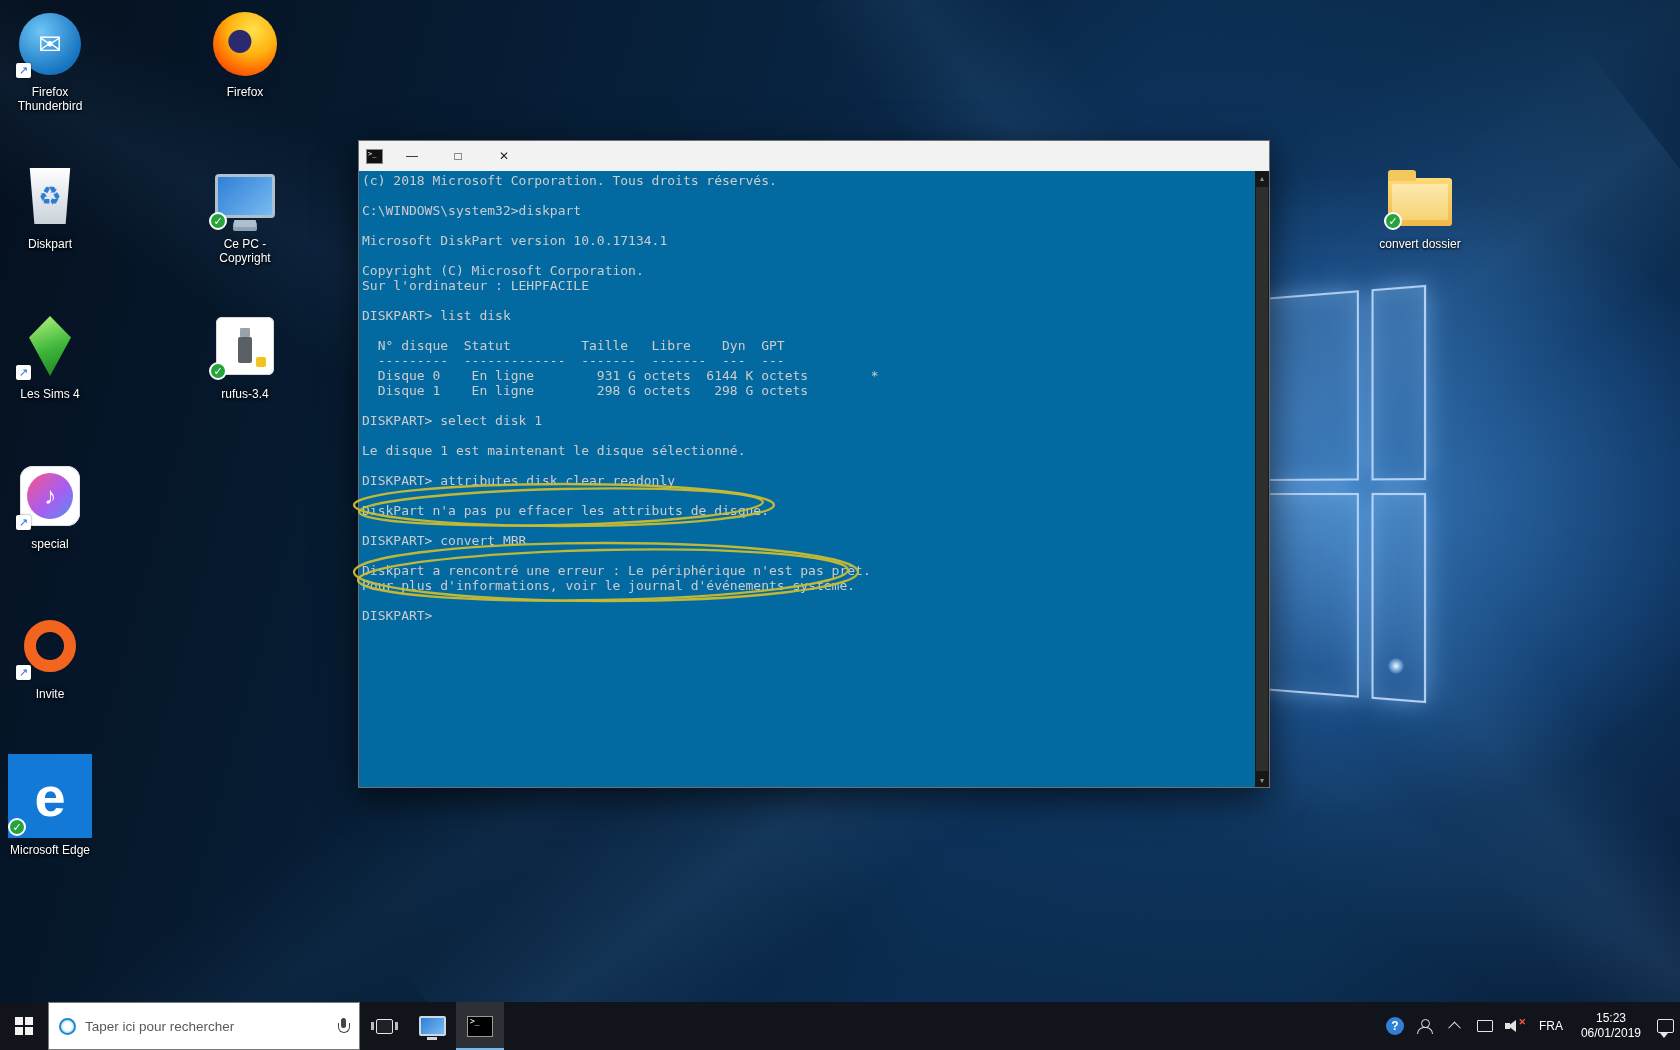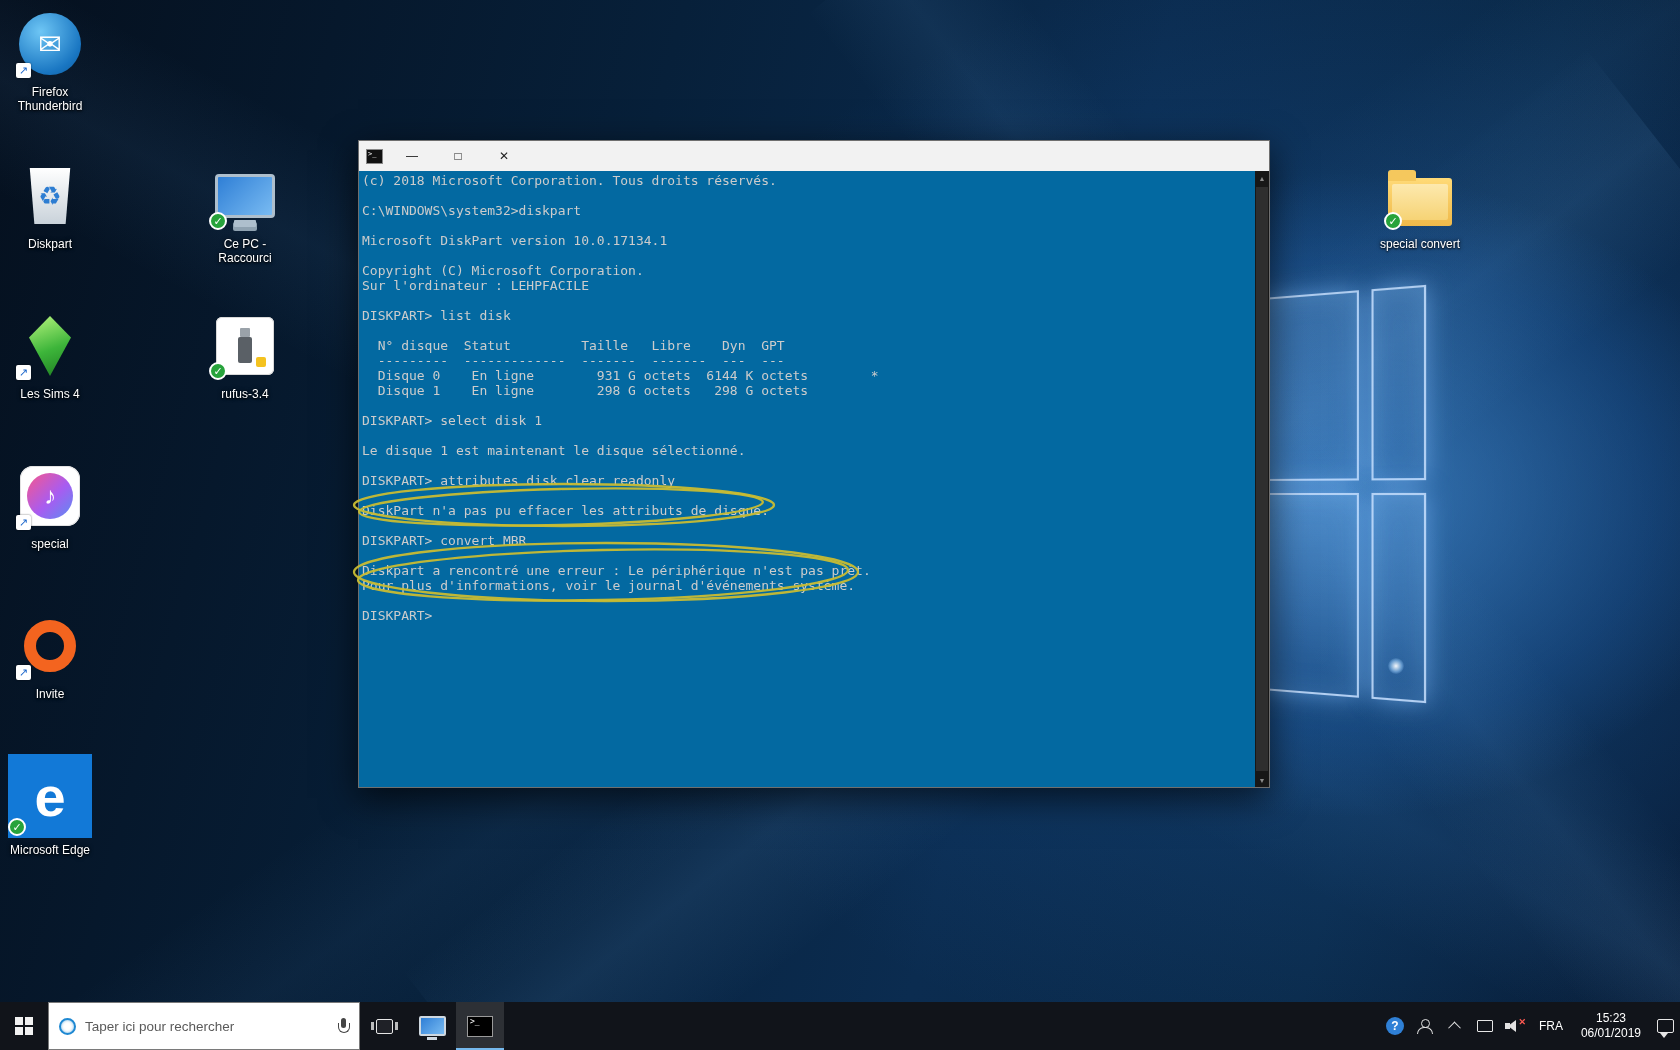--- a/index.html
+++ b/index.html
@@ -187,6 +187,12 @@
     <div class="lbl">Firefox Thunderbird</div>
   </div>
 
+  <div class="dicon" style="left:197px;top:8px">
+    <div class="art">
+      <div class="art-firefox"></div>
+    </div>
+    <div class="lbl">Firefox</div>
+  </div>
 
   <div class="dicon" style="left:2px;top:160px">
     <div class="art">

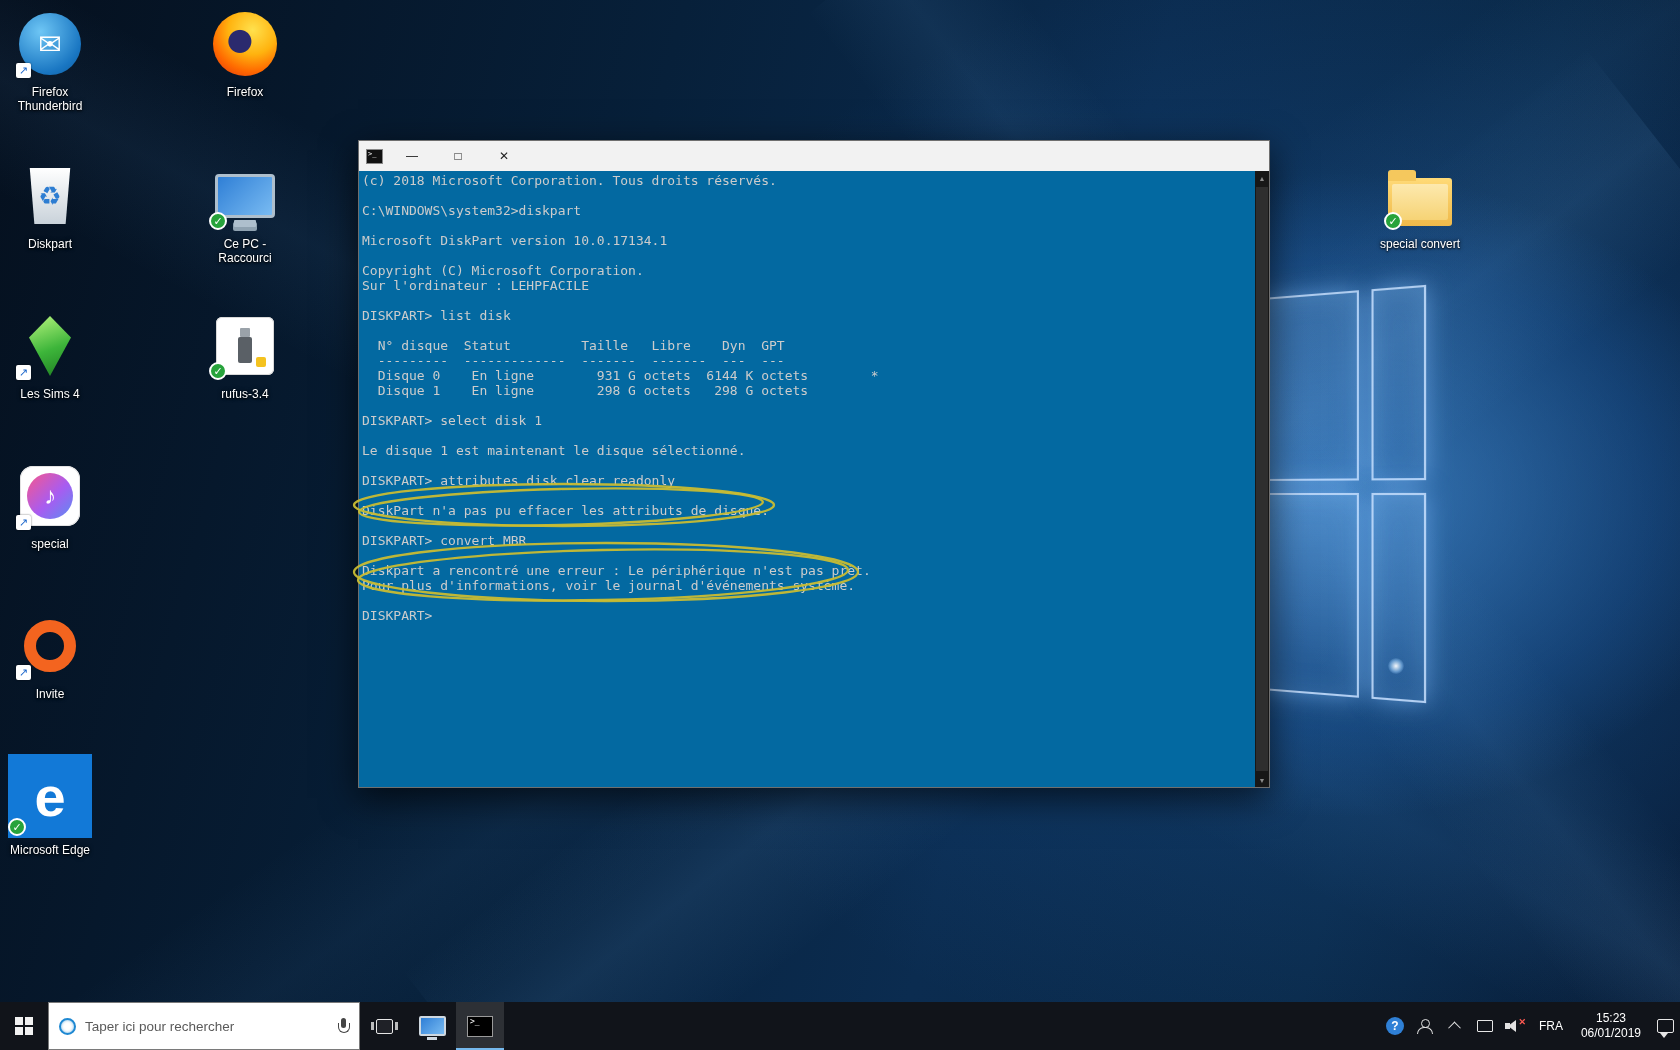--- a/index.html
+++ b/index.html
@@ -208,7 +208,7 @@
       <div class="art-pc"></div>
       <span class="ov-check">✓</span>
     </div>
-    <div class="lbl">Ce PC - Raccourci</div>
+    <div class="lbl">Ce PC - Copyright</div>
   </div>
 
   <div class="dicon" style="left:2px;top:310px">

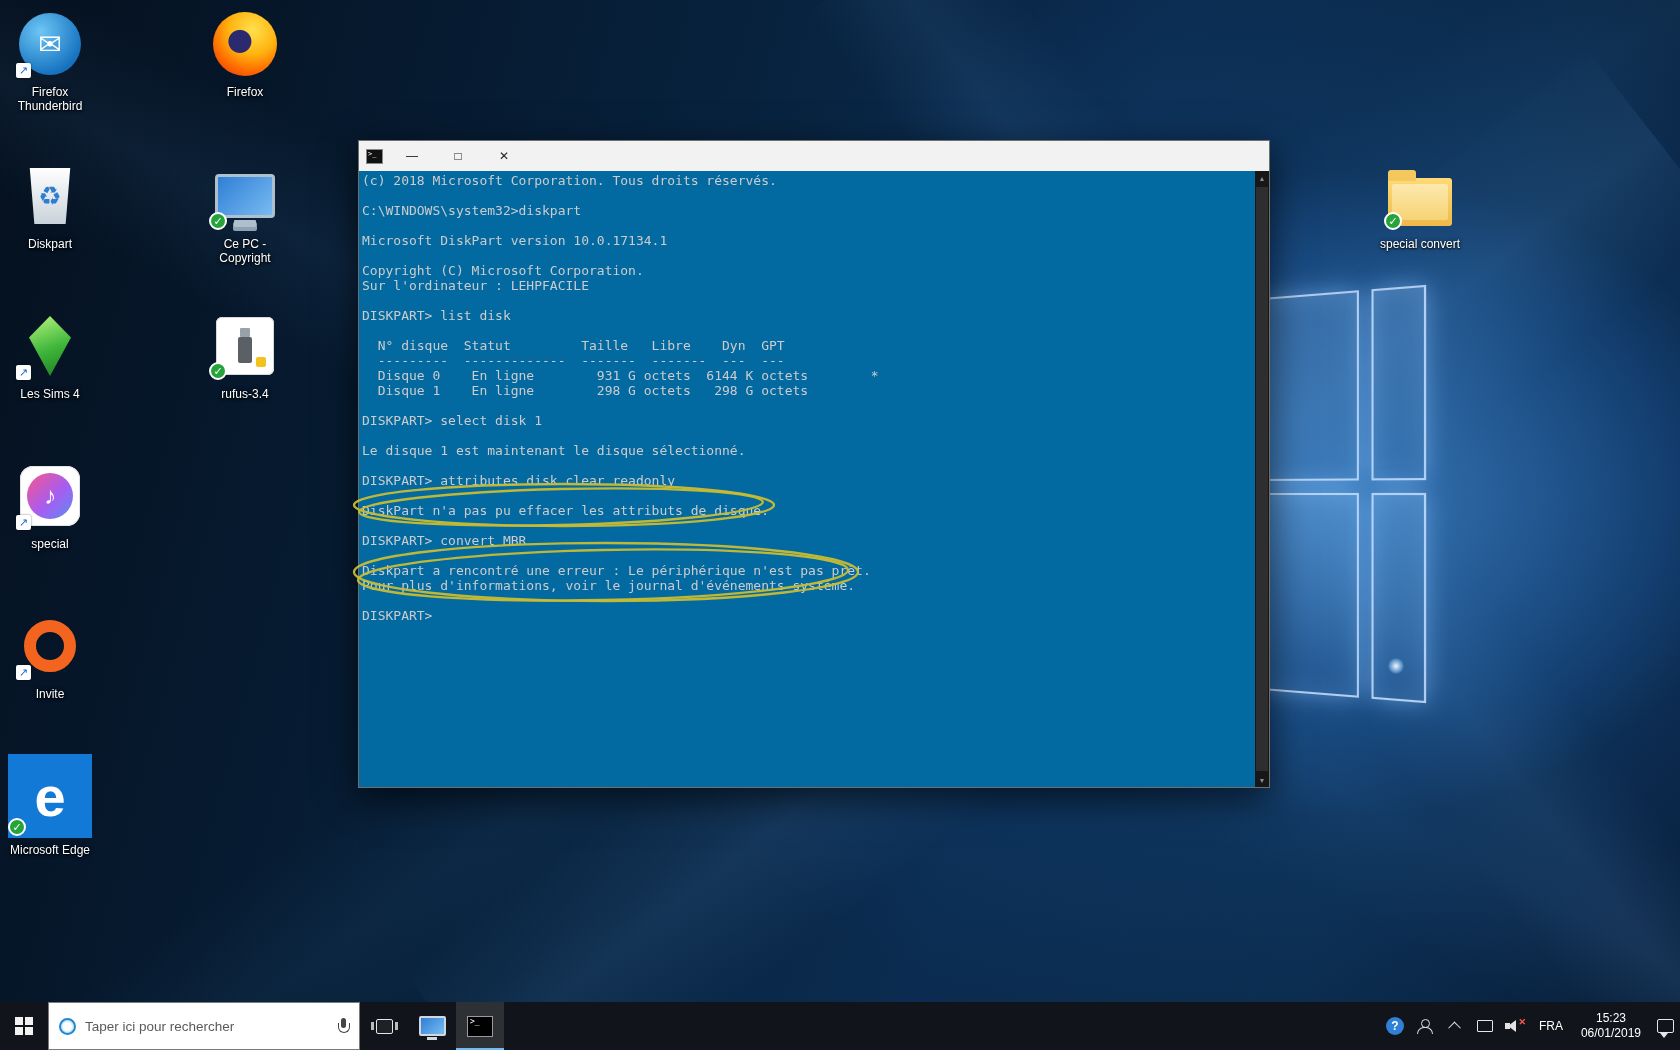--- a/index.html
+++ b/index.html
@@ -264,7 +264,7 @@
       <div class="art-folder"></div>
       <span class="ov-check">✓</span>
     </div>
-    <div class="lbl">special convert</div>
+    <div class="lbl">convert dossier</div>
   </div>
 
   <div class="window">

